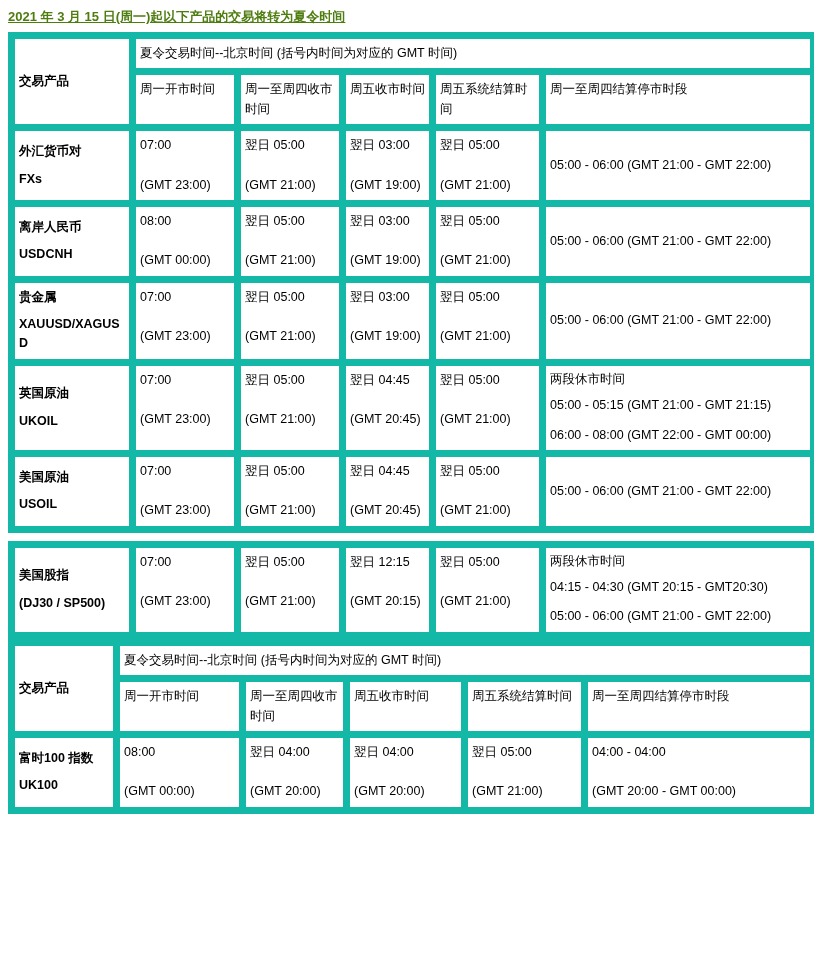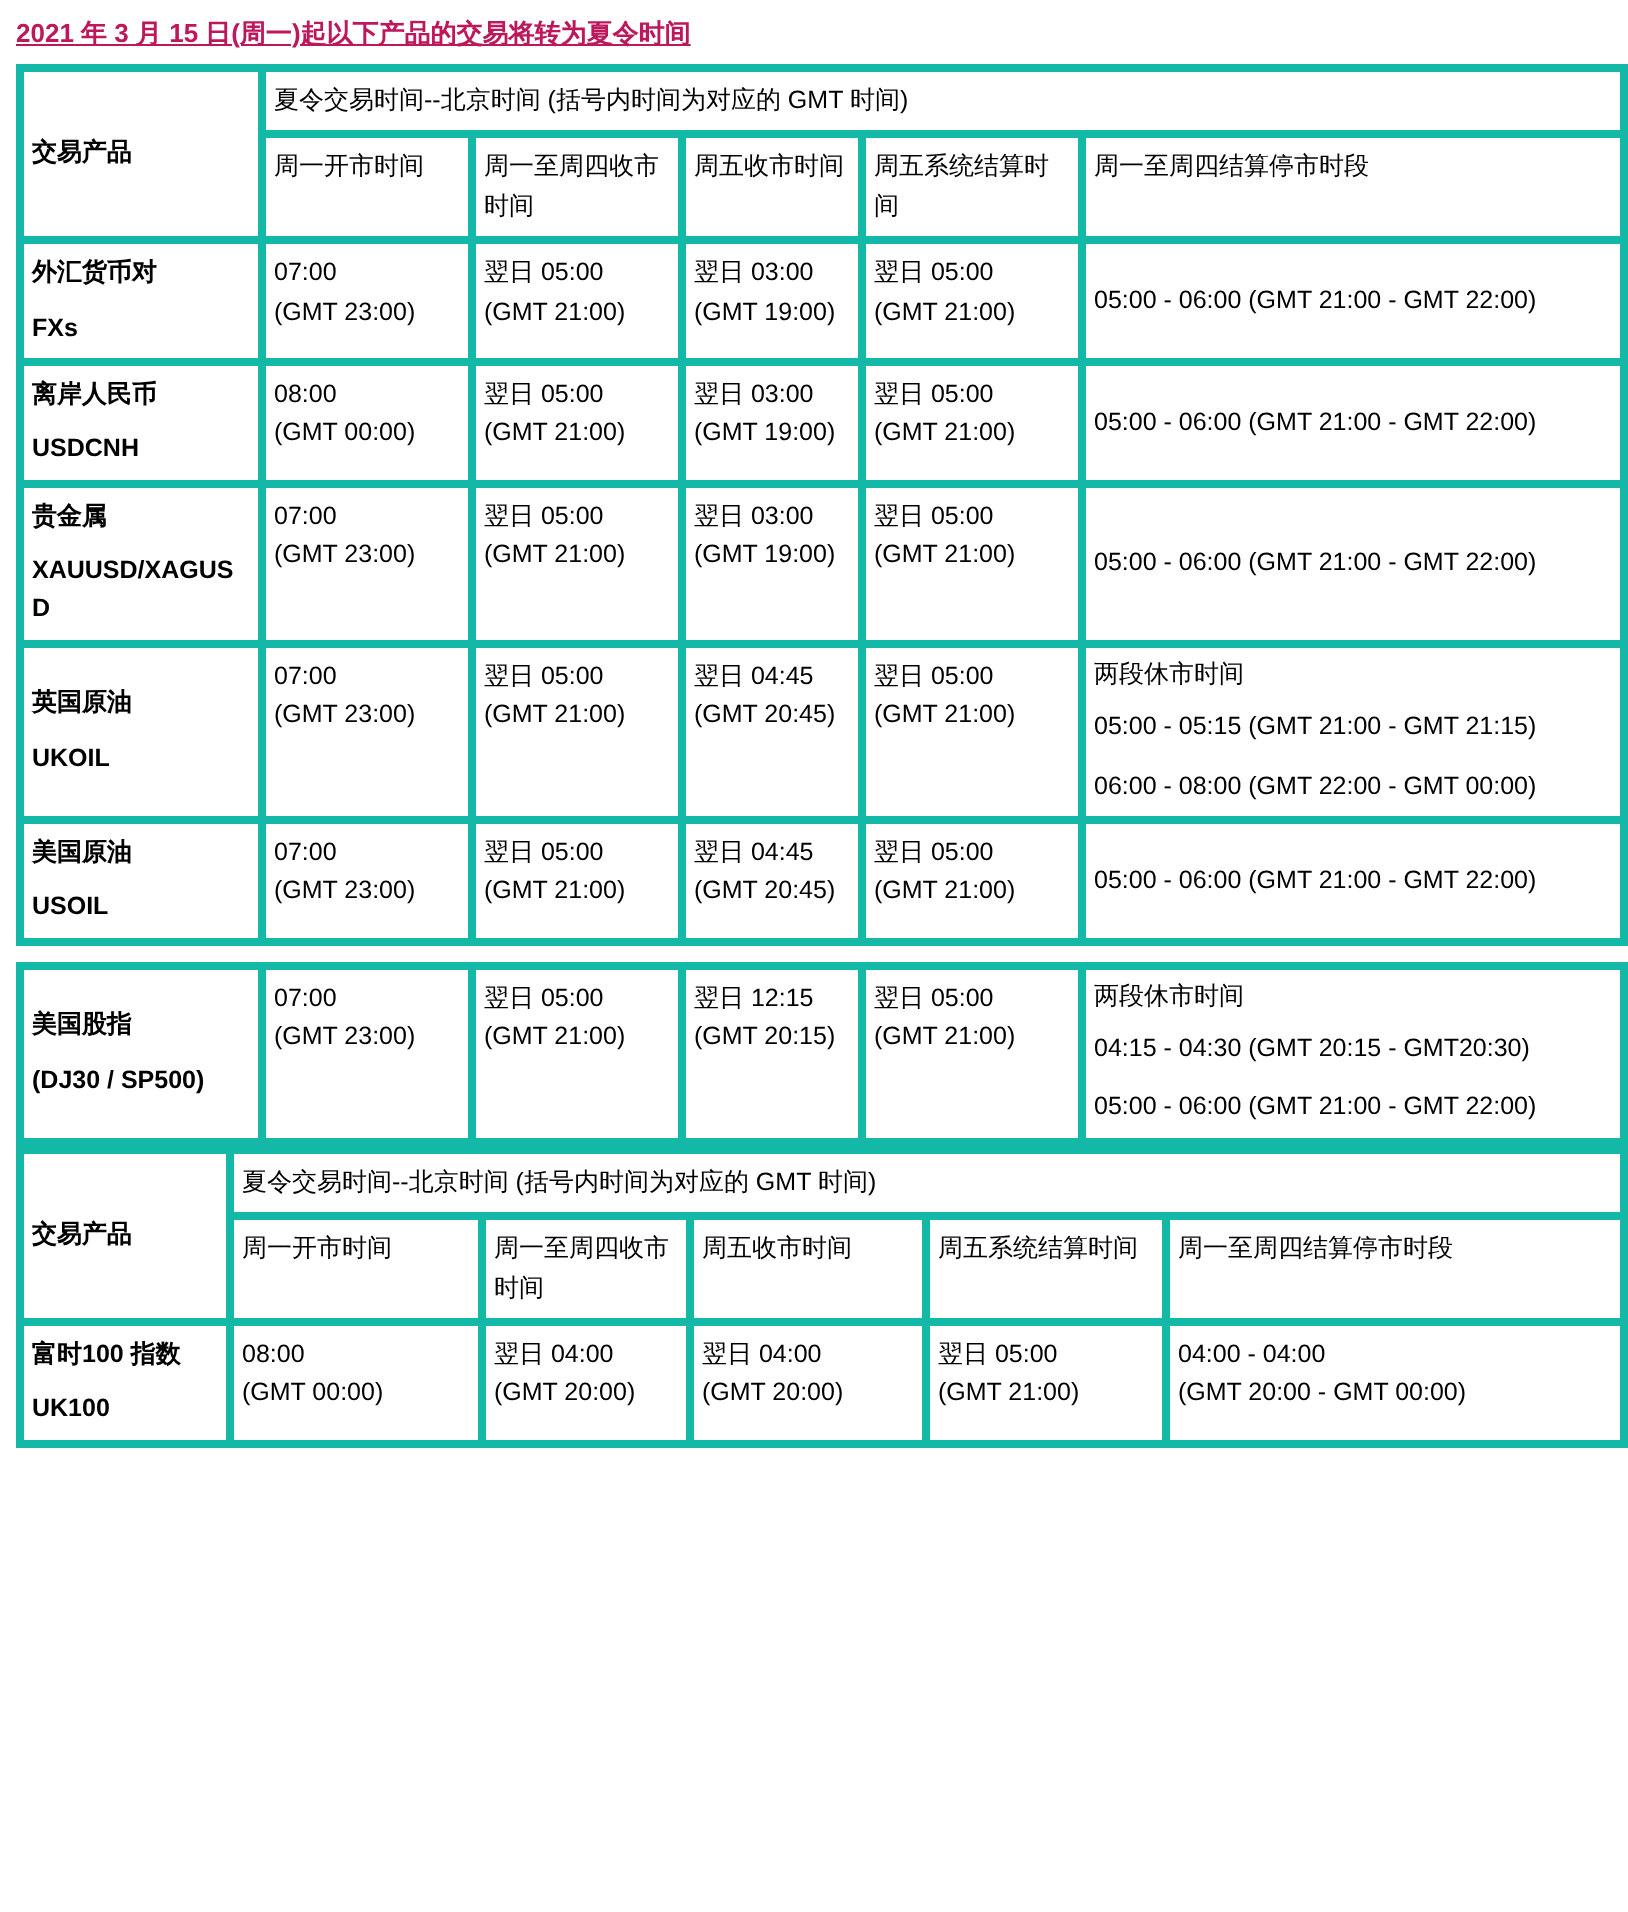--- a/index.html
+++ b/index.html
@@ -24,7 +24,7 @@
     font-size: 13px;
     font-weight: bold;
     text-decoration: underline;
-    color: #be185d;
+    color: #4d7c0f;
     margin: 2px 0 6px 2px;
     letter-spacing: 0px;
   }

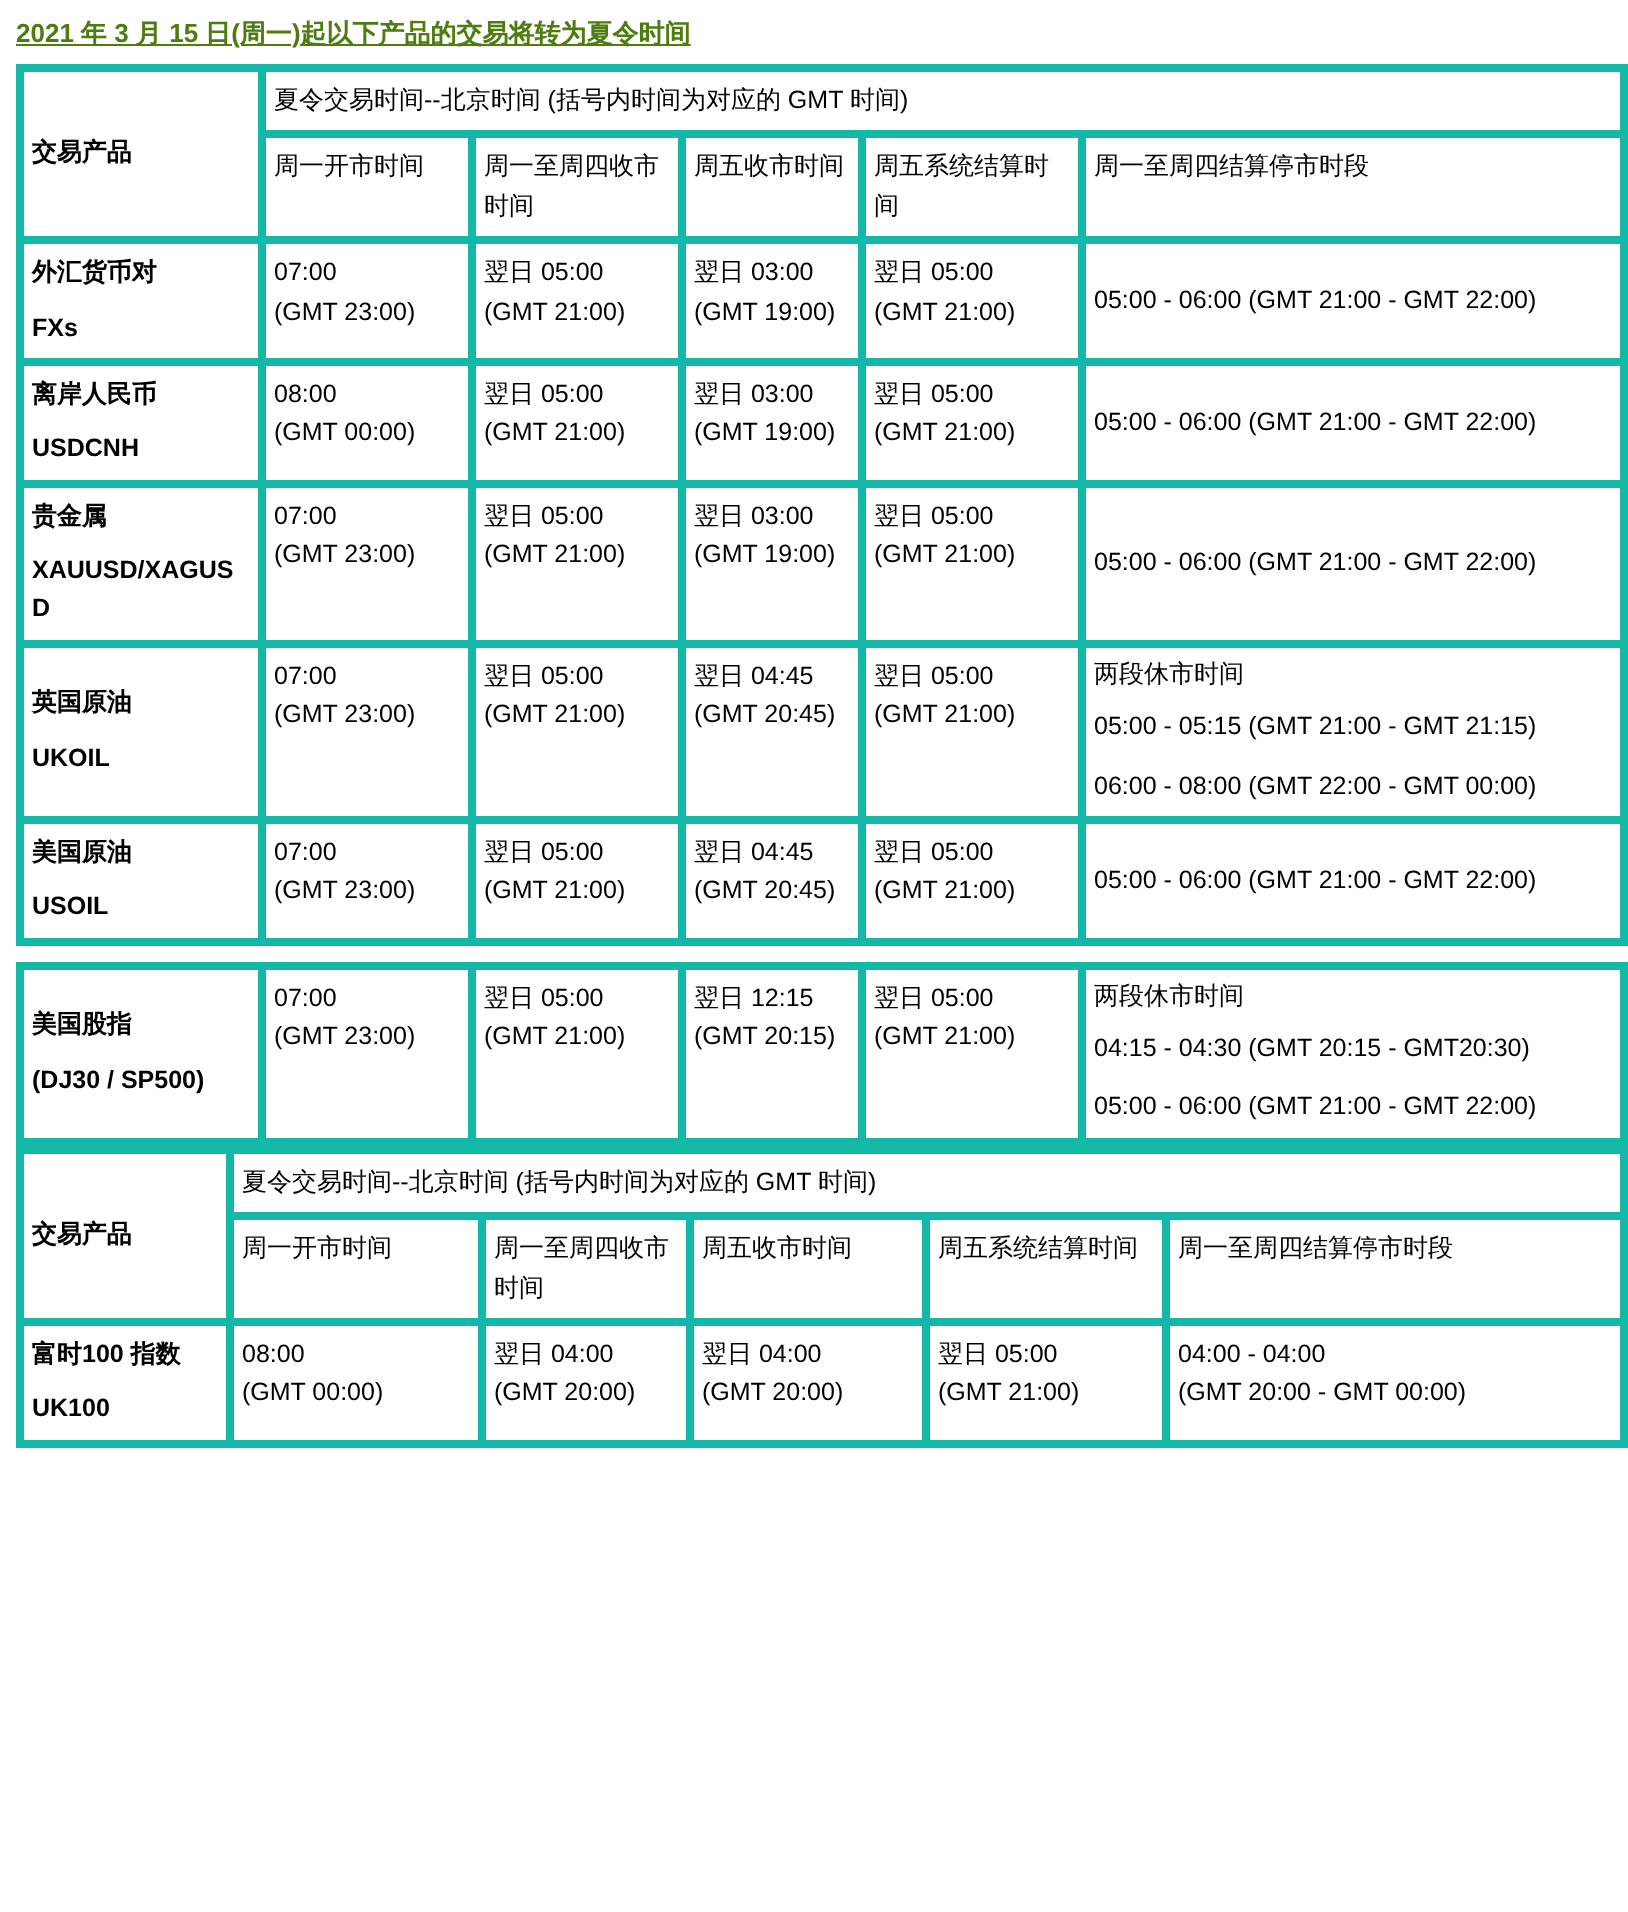--- a/index.html
+++ b/index.html
@@ -40,7 +40,7 @@
     background: #fff;
   }
   table.sched td {
-    border: 4px solid #14b8a6;
+    border: 7px solid #14b8a6;
     vertical-align: top;
     padding: 5px 4px 5px 4px;
     font-size: 12.5px;

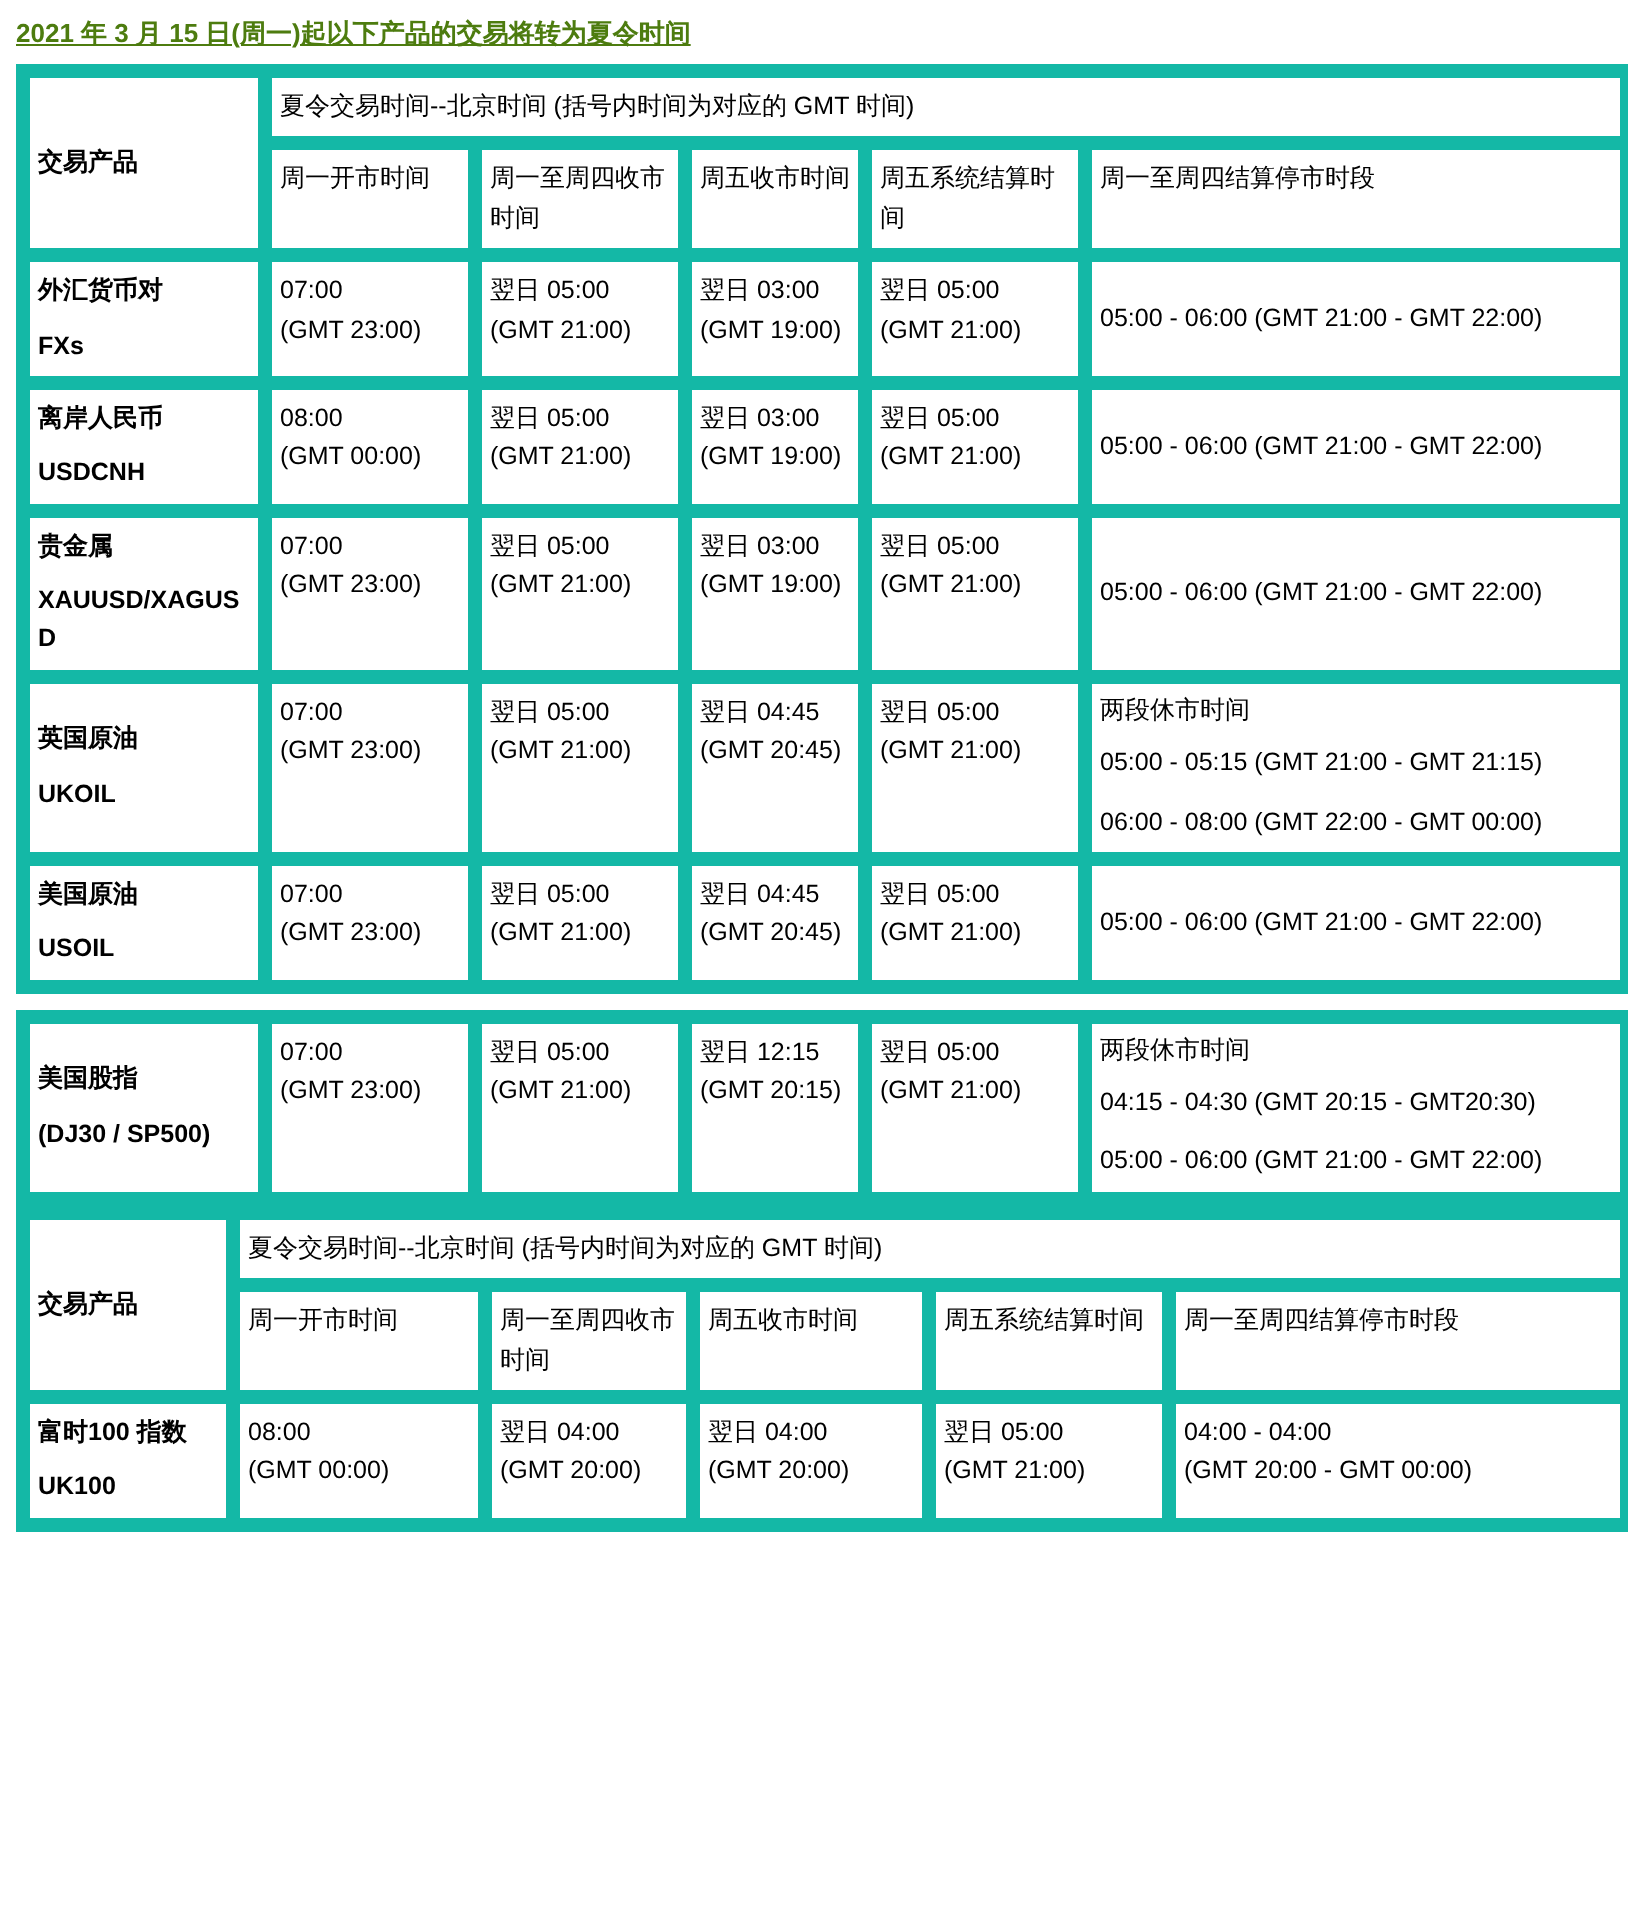--- a/index.html
+++ b/index.html
@@ -66,7 +66,7 @@
   .rest-cell .rest-line { display: block; margin-bottom: 10px; }
   .rest-cell .rest-line:last-child { margin-bottom: 0; }
   .t1 { display: block; }
-  .t2 { display: block; }
+  .t2 { display: block; margin-top: 20px; }
   
   table.t-one col.c0 { width: 121px; }
   table.t-one col.c1 { width: 105px; }

